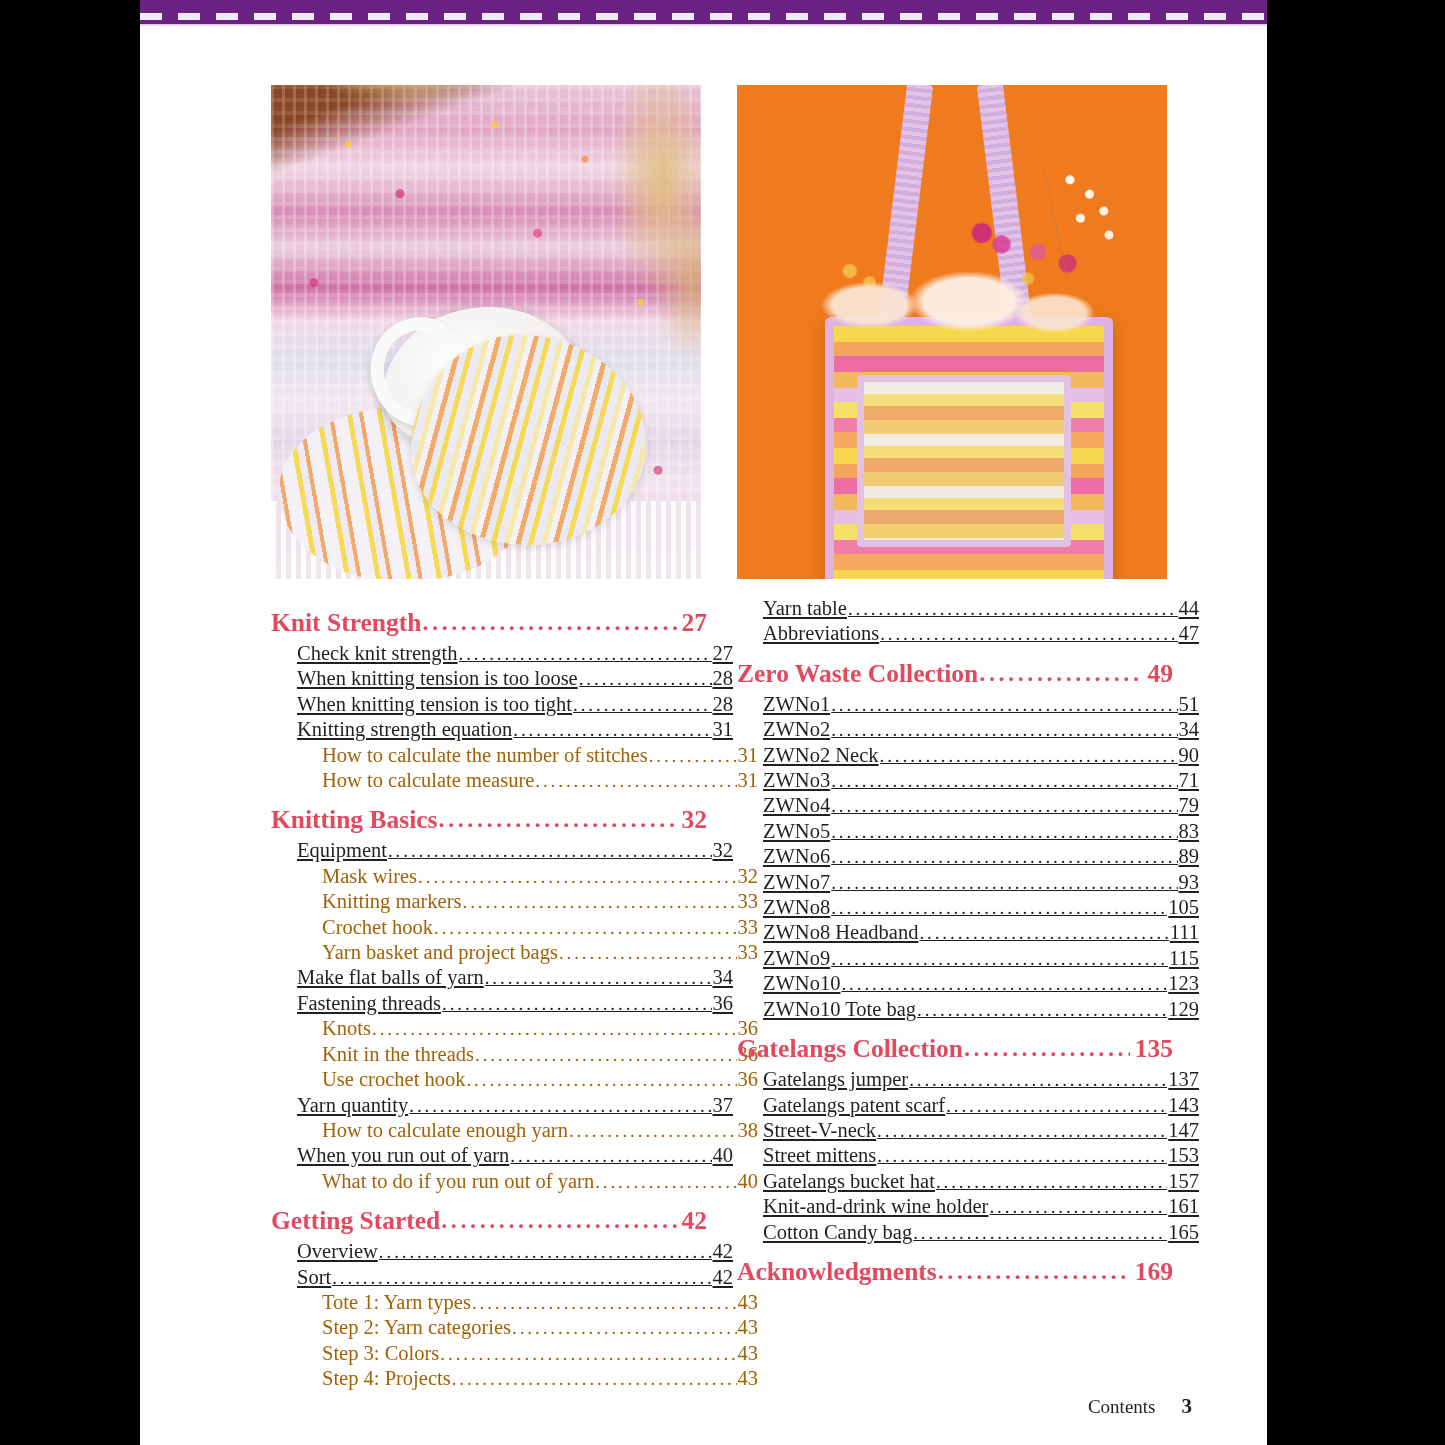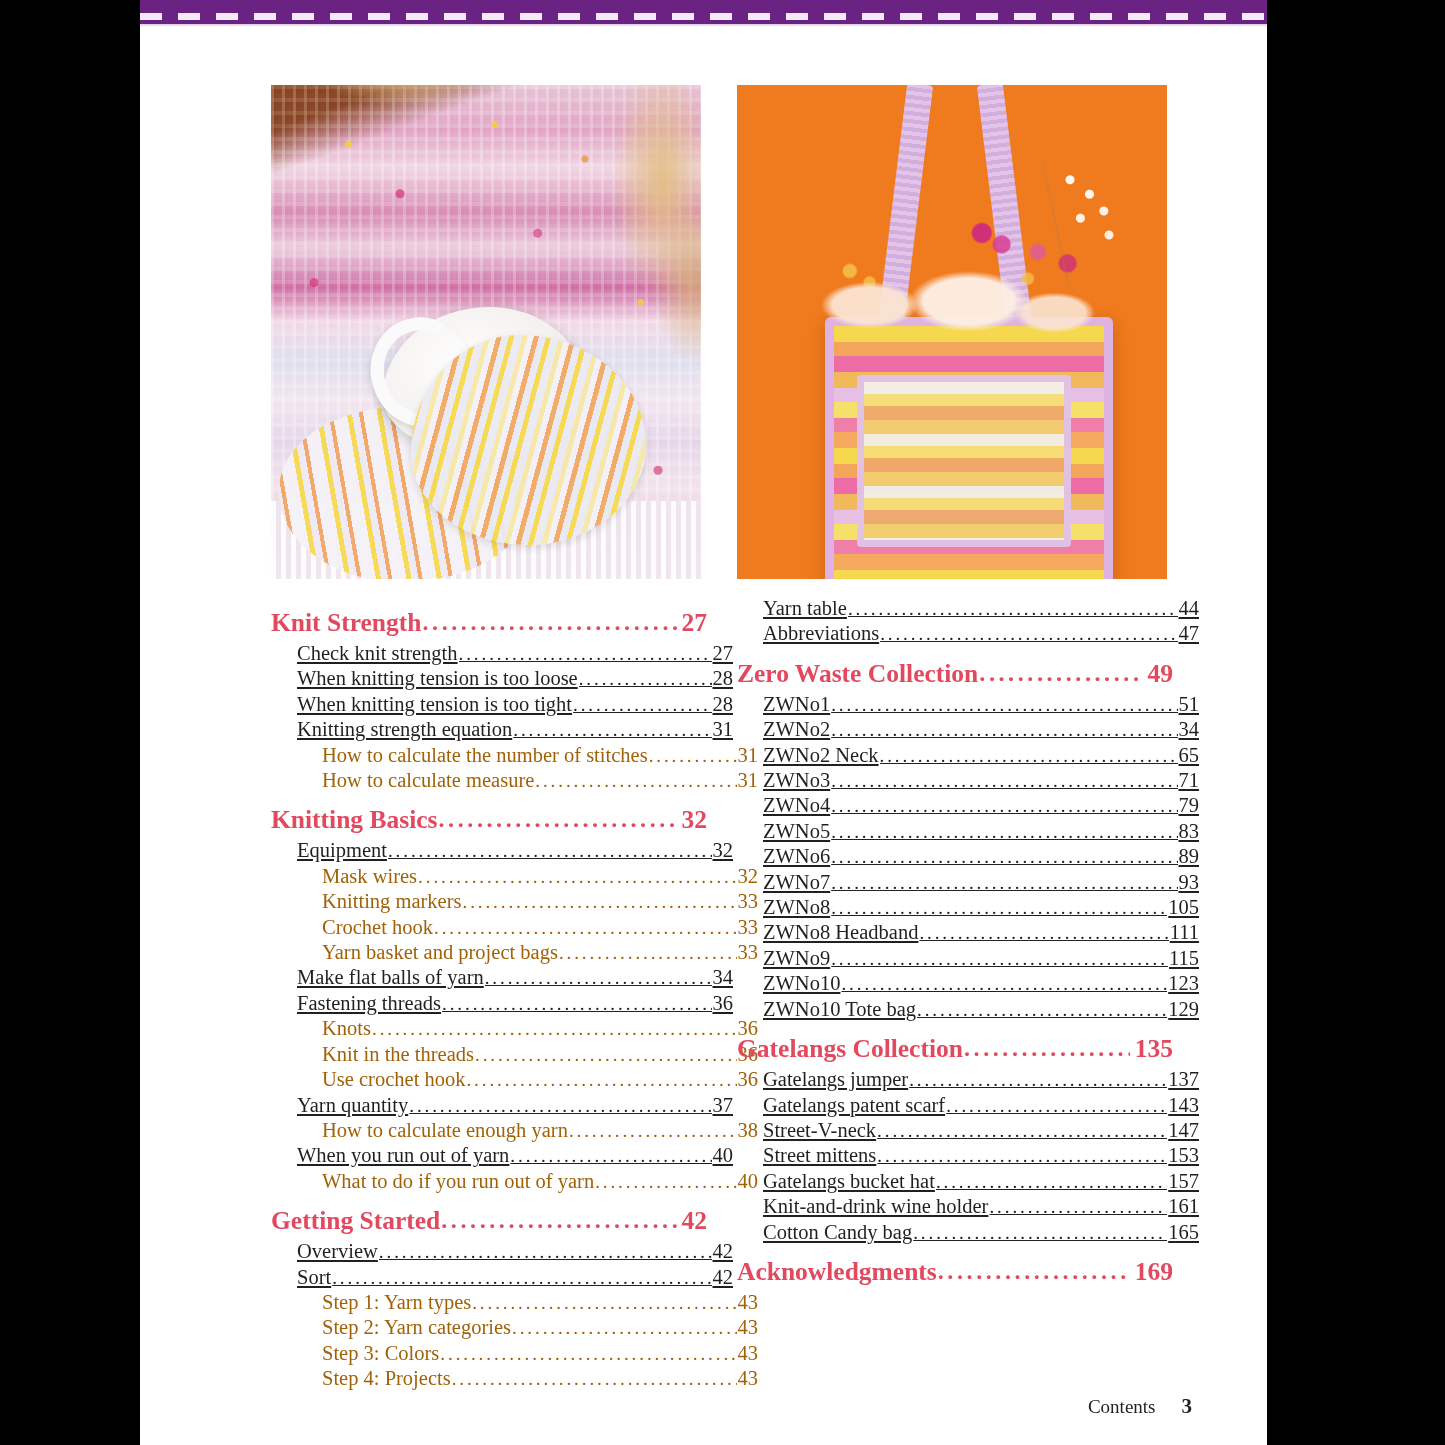--- a/index.html
+++ b/index.html
@@ -540,7 +540,7 @@
       <div class="toc-row row-l1">
         <span class="toc-title">ZWNo2 Neck</span>
         <span class="leader">................................................................................................................................................................</span>
-        <span class="toc-page">65</span>
+        <span class="toc-page">90</span>
       </div>
       <div class="toc-row row-l1">
         <span class="toc-title">ZWNo3</span>

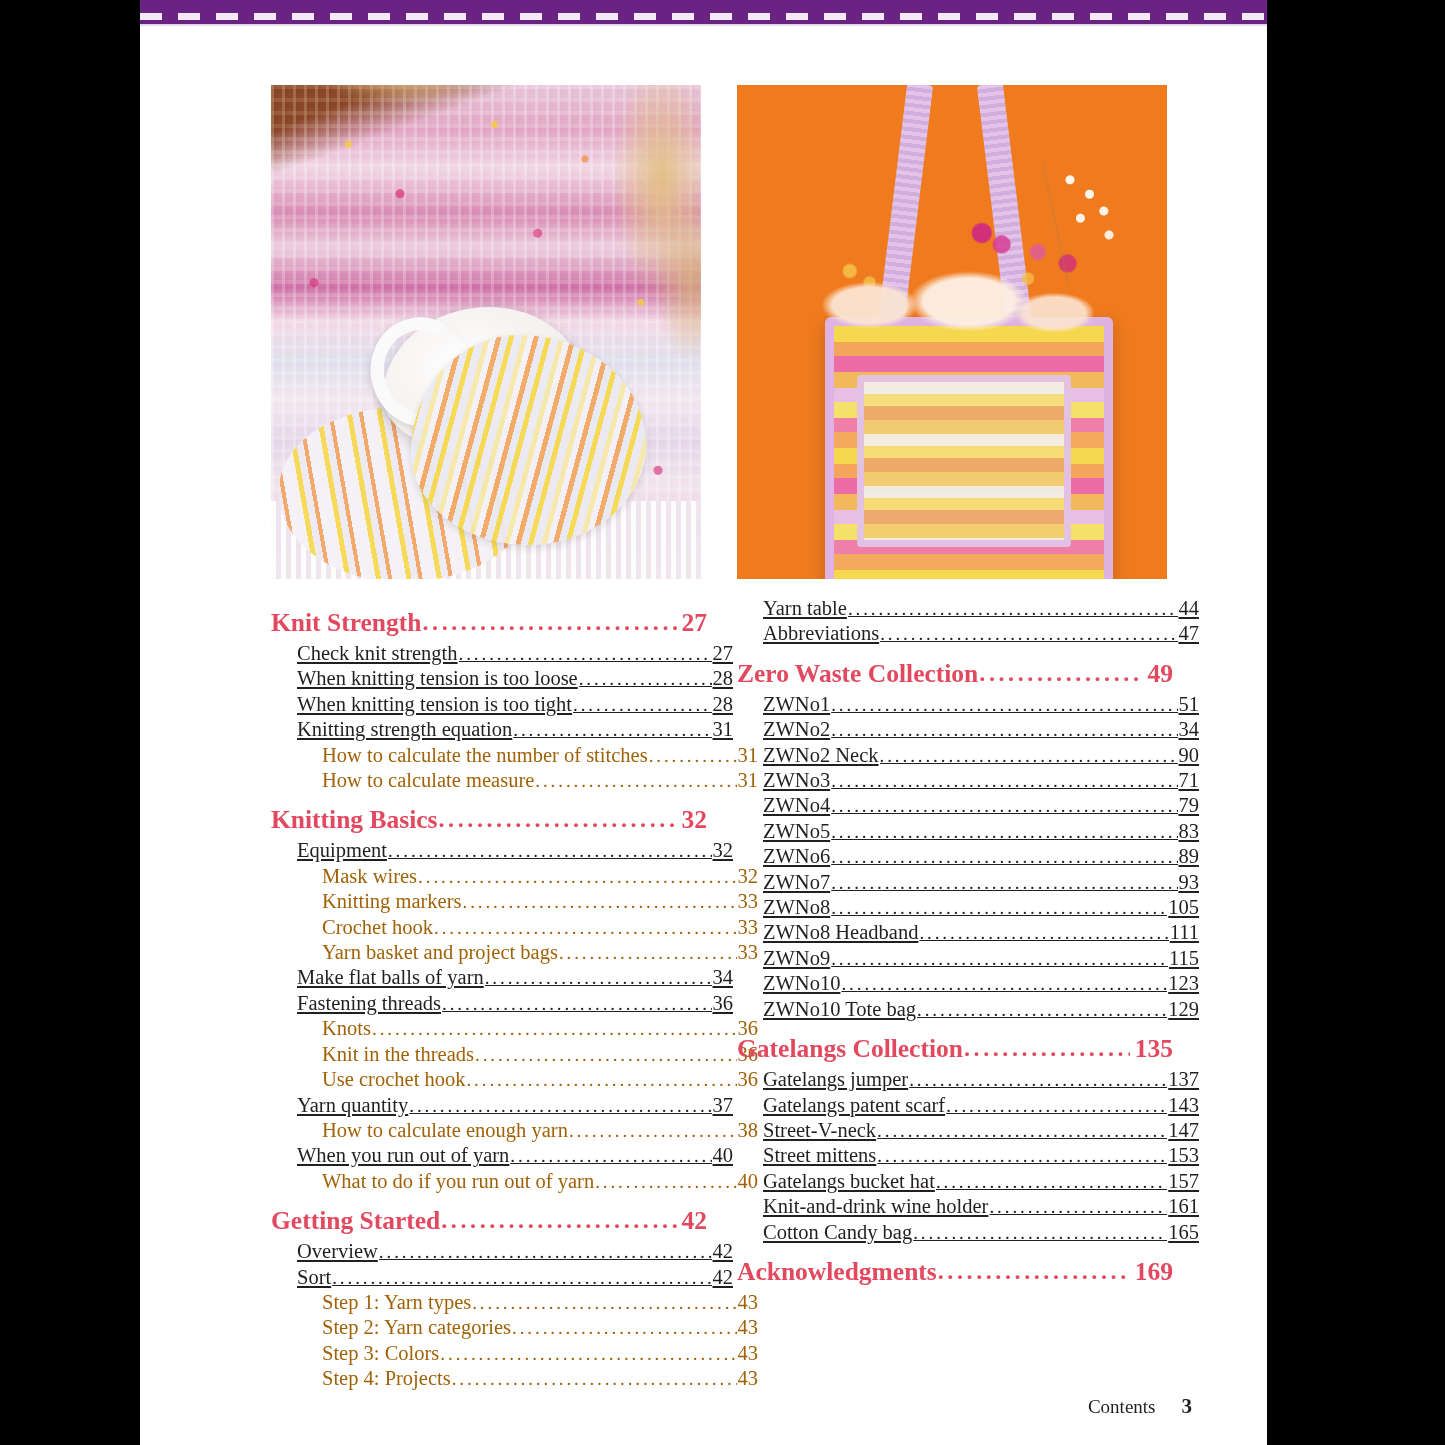--- a/index.html
+++ b/index.html
@@ -491,7 +491,7 @@
         <span class="toc-page">42</span>
       </div>
       <div class="toc-row row-l2">
-        <span class="toc-title">Step 1: Yarn types</span>
+        <span class="toc-title">Tote 1: Yarn types</span>
         <span class="leader">................................................................................................................................................................</span>
         <span class="toc-page">43</span>
       </div>

